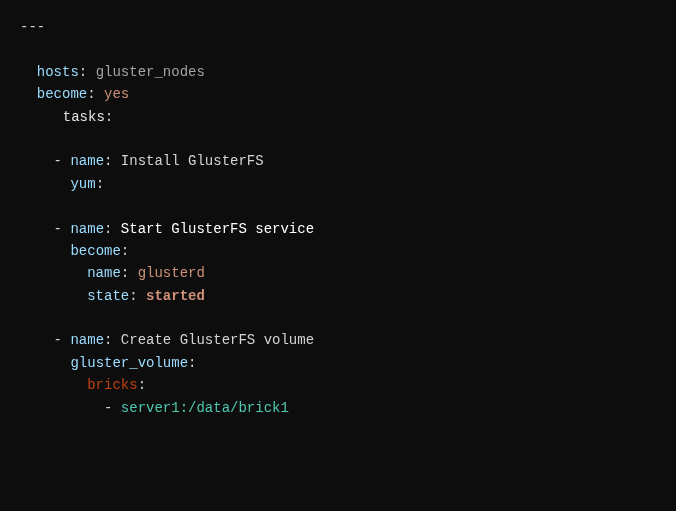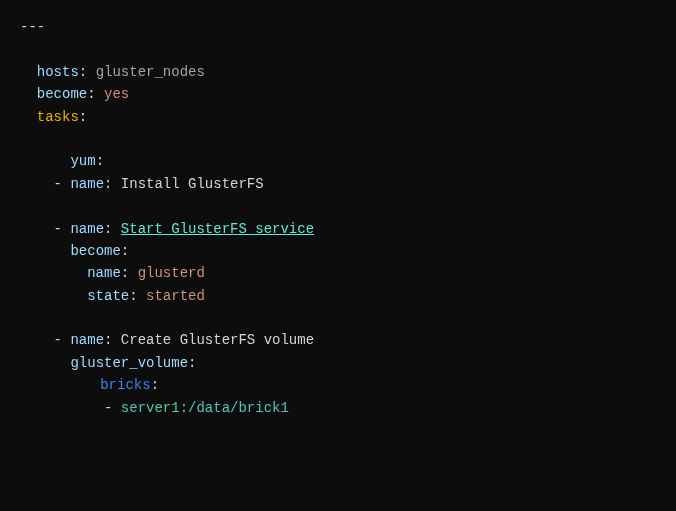--- a/index.html
+++ b/index.html
@@ -38,7 +38,7 @@
     <span class="line">&nbsp;</span>
     <span class="line"><span style="color: rgb(212, 212, 212);">  </span><span style="color: rgb(156, 220, 254);">hosts</span><span style="color: rgb(212, 212, 212);">: </span><span style="color: #a3a3a3;">gluster_nodes</span></span>
     <span class="line"><span style="color: rgb(212, 212, 212);">  </span><span style="color: rgb(156, 220, 254);">become</span><span style="color: rgb(212, 212, 212);">: </span><span style="color: rgb(206, 145, 120); margin-top: 20px;">yes</span></span>
-    <span class="line"><span style="color: rgb(212, 212, 212);">  </span><span style="color: #eab308;">tasks</span><span style="color: rgb(212, 212, 212);">:</span></span>
+    <span class="line"><span style="color: rgb(212, 212, 212);">  </span><span style="color: #e5e5e5; margin-left: 26px;">tasks</span><span style="color: rgb(212, 212, 212);">:</span></span>
     <span class="line">&nbsp;</span>
     <span class="line"><span style="color: rgb(212, 212, 212);">      </span><span style="color: rgb(156, 220, 254);">yum</span><span style="color: rgb(212, 212, 212);">:</span></span>
     <span class="line"><span style="color: rgb(212, 212, 212);">    - </span><span style="color: rgb(156, 220, 254);">name</span><span style="color: rgb(212, 212, 212);">: </span><span style="color: rgb(212, 212, 212);">Install GlusterFS</span></span>

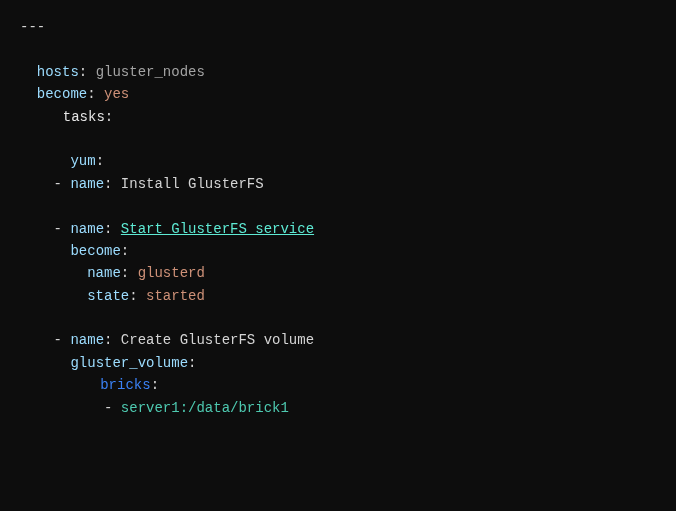--- a/index.html
+++ b/index.html
@@ -40,8 +40,8 @@
     <span class="line"><span style="color: rgb(212, 212, 212);">  </span><span style="color: rgb(156, 220, 254);">become</span><span style="color: rgb(212, 212, 212);">: </span><span style="color: rgb(206, 145, 120); margin-top: 20px;">yes</span></span>
     <span class="line"><span style="color: rgb(212, 212, 212);">  </span><span style="color: #e5e5e5; margin-left: 26px;">tasks</span><span style="color: rgb(212, 212, 212);">:</span></span>
     <span class="line">&nbsp;</span>
+    <span class="line"><span style="color: rgb(212, 212, 212);">    - </span><span style="color: rgb(156, 220, 254);">name</span><span style="color: rgb(212, 212, 212);">: </span><span style="color: rgb(212, 212, 212);">Install GlusterFS</span></span>
     <span class="line"><span style="color: rgb(212, 212, 212);">      </span><span style="color: rgb(156, 220, 254);">yum</span><span style="color: rgb(212, 212, 212);">:</span></span>
-    <span class="line"><span style="color: rgb(212, 212, 212);">    - </span><span style="color: rgb(156, 220, 254);">name</span><span style="color: rgb(212, 212, 212);">: </span><span style="color: rgb(212, 212, 212);">Install GlusterFS</span></span>
     <span class="line">&nbsp;</span>
     <span class="line"><span style="color: rgb(212, 212, 212);">    - </span><span style="color: rgb(156, 220, 254);">name</span><span style="color: rgb(212, 212, 212);">: </span><span style="color: #5eead4; text-decoration: underline;">Start GlusterFS service</span></span>
     <span class="line"><span style="color: rgb(212, 212, 212);">      </span><span style="color: rgb(156, 220, 254);">become</span><span style="color: rgb(212, 212, 212);">:</span></span>

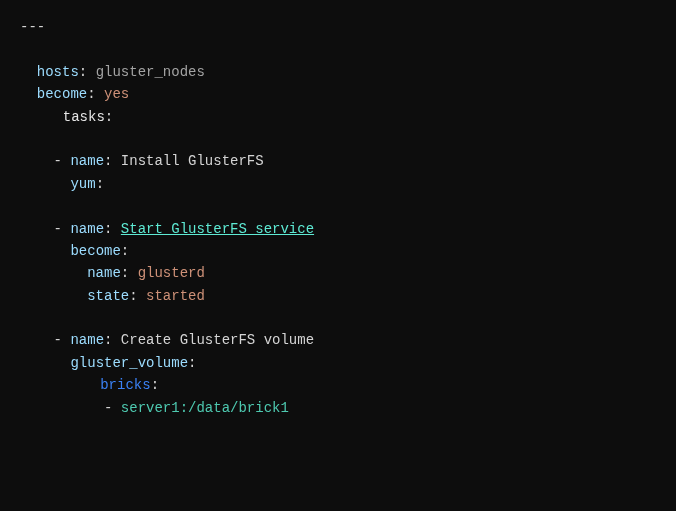--- a/index.html
+++ b/index.html
@@ -43,7 +43,7 @@
     <span class="line"><span style="color: rgb(212, 212, 212);">    - </span><span style="color: rgb(156, 220, 254);">name</span><span style="color: rgb(212, 212, 212);">: </span><span style="color: rgb(212, 212, 212);">Install GlusterFS</span></span>
     <span class="line"><span style="color: rgb(212, 212, 212);">      </span><span style="color: rgb(156, 220, 254);">yum</span><span style="color: rgb(212, 212, 212);">:</span></span>
     <span class="line">&nbsp;</span>
-    <span class="line"><span style="color: rgb(212, 212, 212);">    - </span><span style="color: rgb(156, 220, 254);">name</span><span style="color: rgb(212, 212, 212);">: </span><span style="color: #5eead4; text-decoration: underline;">Start GlusterFS service</span></span>
+    <span class="line"><span style="color: rgb(212, 212, 212);">    - </span><span style="color: rgb(156, 220, 254);">name</span><span style="color: rgb(212, 212, 212);">: </span><span style="color: #ffffff;">Start GlusterFS service</span></span>
     <span class="line"><span style="color: rgb(212, 212, 212);">      </span><span style="color: rgb(156, 220, 254);">become</span><span style="color: rgb(212, 212, 212);">:</span></span>
     <span class="line"><span style="color: rgb(212, 212, 212);">        </span><span style="color: rgb(156, 220, 254);">name</span><span style="color: rgb(212, 212, 212);">: </span><span style="color: rgb(206, 145, 120);">glusterd</span></span>
     <span class="line"><span style="color: rgb(212, 212, 212);">        </span><span style="color: rgb(156, 220, 254);">state</span><span style="color: rgb(212, 212, 212);">: </span><span style="color: rgb(206, 145, 120);">started</span></span>

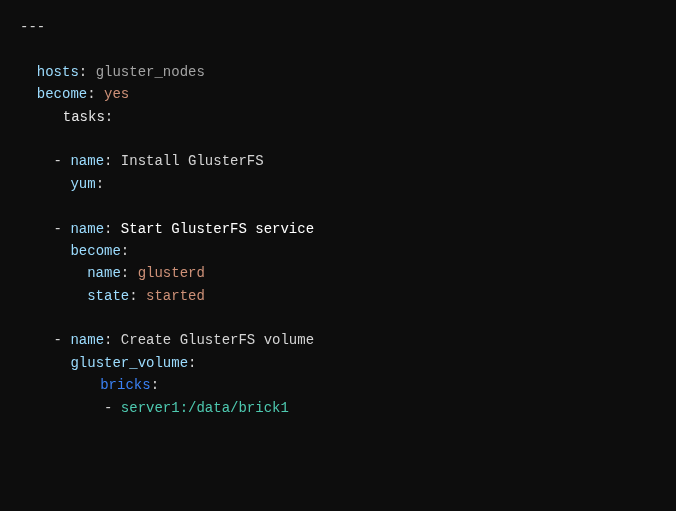--- a/index.html
+++ b/index.html
@@ -46,7 +46,7 @@
     <span class="line"><span style="color: rgb(212, 212, 212);">    - </span><span style="color: rgb(156, 220, 254);">name</span><span style="color: rgb(212, 212, 212);">: </span><span style="color: #ffffff;">Start GlusterFS service</span></span>
     <span class="line"><span style="color: rgb(212, 212, 212);">      </span><span style="color: rgb(156, 220, 254);">become</span><span style="color: rgb(212, 212, 212);">:</span></span>
     <span class="line"><span style="color: rgb(212, 212, 212);">        </span><span style="color: rgb(156, 220, 254);">name</span><span style="color: rgb(212, 212, 212);">: </span><span style="color: rgb(206, 145, 120);">glusterd</span></span>
-    <span class="line"><span style="color: rgb(212, 212, 212);">        </span><span style="color: rgb(156, 220, 254);">state</span><span style="color: rgb(212, 212, 212);">: </span><span style="color: rgb(206, 145, 120);">started</span></span>
+    <span class="line"><span style="color: rgb(212, 212, 212);">        </span><span style="color: rgb(156, 220, 254);">state</span><span style="color: rgb(212, 212, 212);">: </span><span style="color: rgb(206, 145, 120); font-weight: bold;">started</span></span>
     <span class="line">&nbsp;</span>
     <span class="line"><span style="color: rgb(212, 212, 212);">    - </span><span style="color: rgb(156, 220, 254);">name</span><span style="color: rgb(212, 212, 212);">: </span><span style="color: rgb(212, 212, 212);">Create GlusterFS volume</span></span>
     <span class="line"><span style="color: rgb(212, 212, 212);">      </span><span style="color: rgb(156, 220, 254); font-family: Liberation Mono, monospace;">gluster_volume</span><span style="color: rgb(212, 212, 212);">:</span></span>

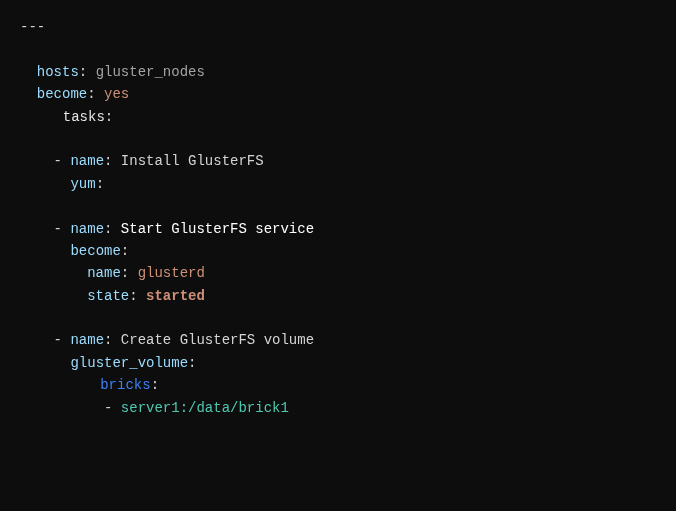--- a/index.html
+++ b/index.html
@@ -50,7 +50,7 @@
     <span class="line">&nbsp;</span>
     <span class="line"><span style="color: rgb(212, 212, 212);">    - </span><span style="color: rgb(156, 220, 254);">name</span><span style="color: rgb(212, 212, 212);">: </span><span style="color: rgb(212, 212, 212);">Create GlusterFS volume</span></span>
     <span class="line"><span style="color: rgb(212, 212, 212);">      </span><span style="color: rgb(156, 220, 254); font-family: Liberation Mono, monospace;">gluster_volume</span><span style="color: rgb(212, 212, 212);">:</span></span>
-    <span class="line"><span style="color: rgb(212, 212, 212);">        </span><span style="color: #3b82f6; margin-left: 13px;">bricks</span><span style="color: rgb(212, 212, 212);">:</span></span>
+    <span class="line"><span style="color: rgb(212, 212, 212);">        </span><span style="color: #c2410c;">bricks</span><span style="color: rgb(212, 212, 212);">:</span></span>
     <span class="line"><span style="color: rgb(212, 212, 212);">          - </span><span style="color: rgb(78, 201, 176);">server1:/data/brick1</span></span>
     <span class="line"></span>
   </div>

